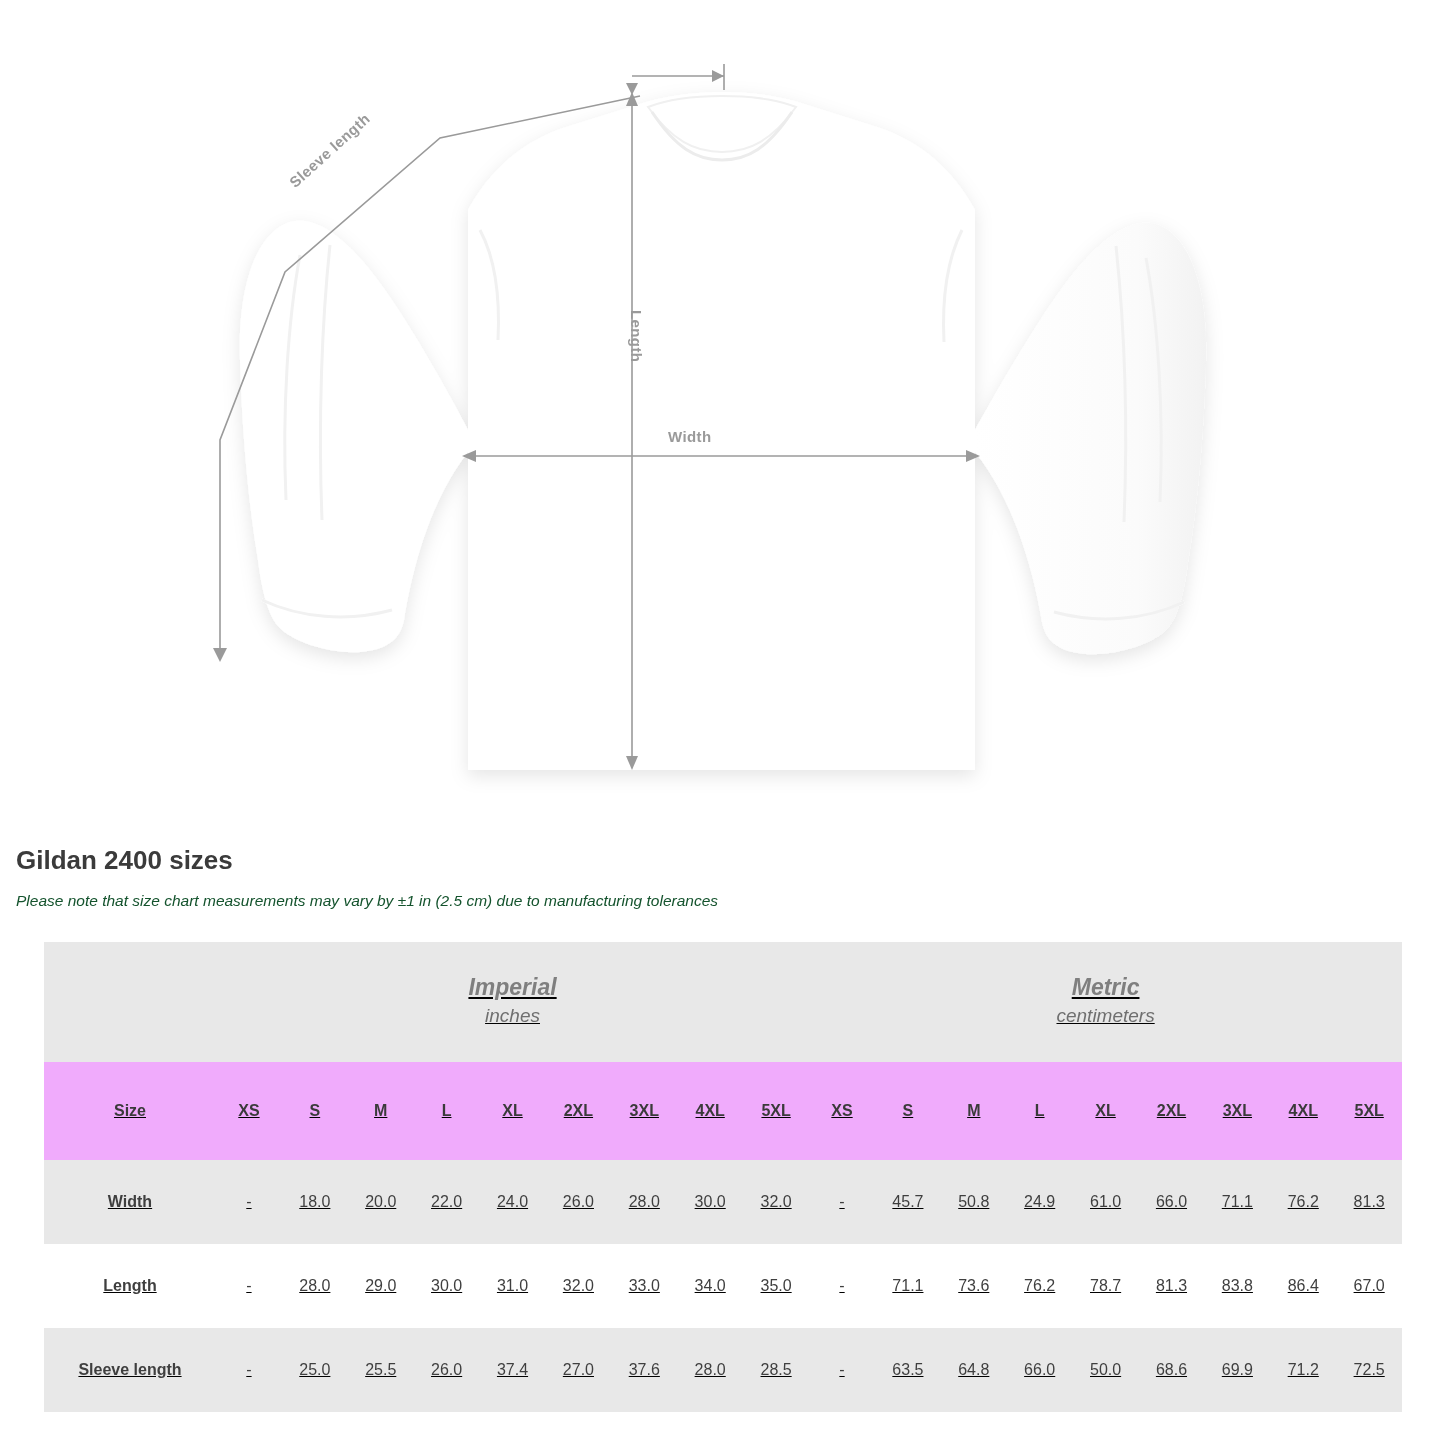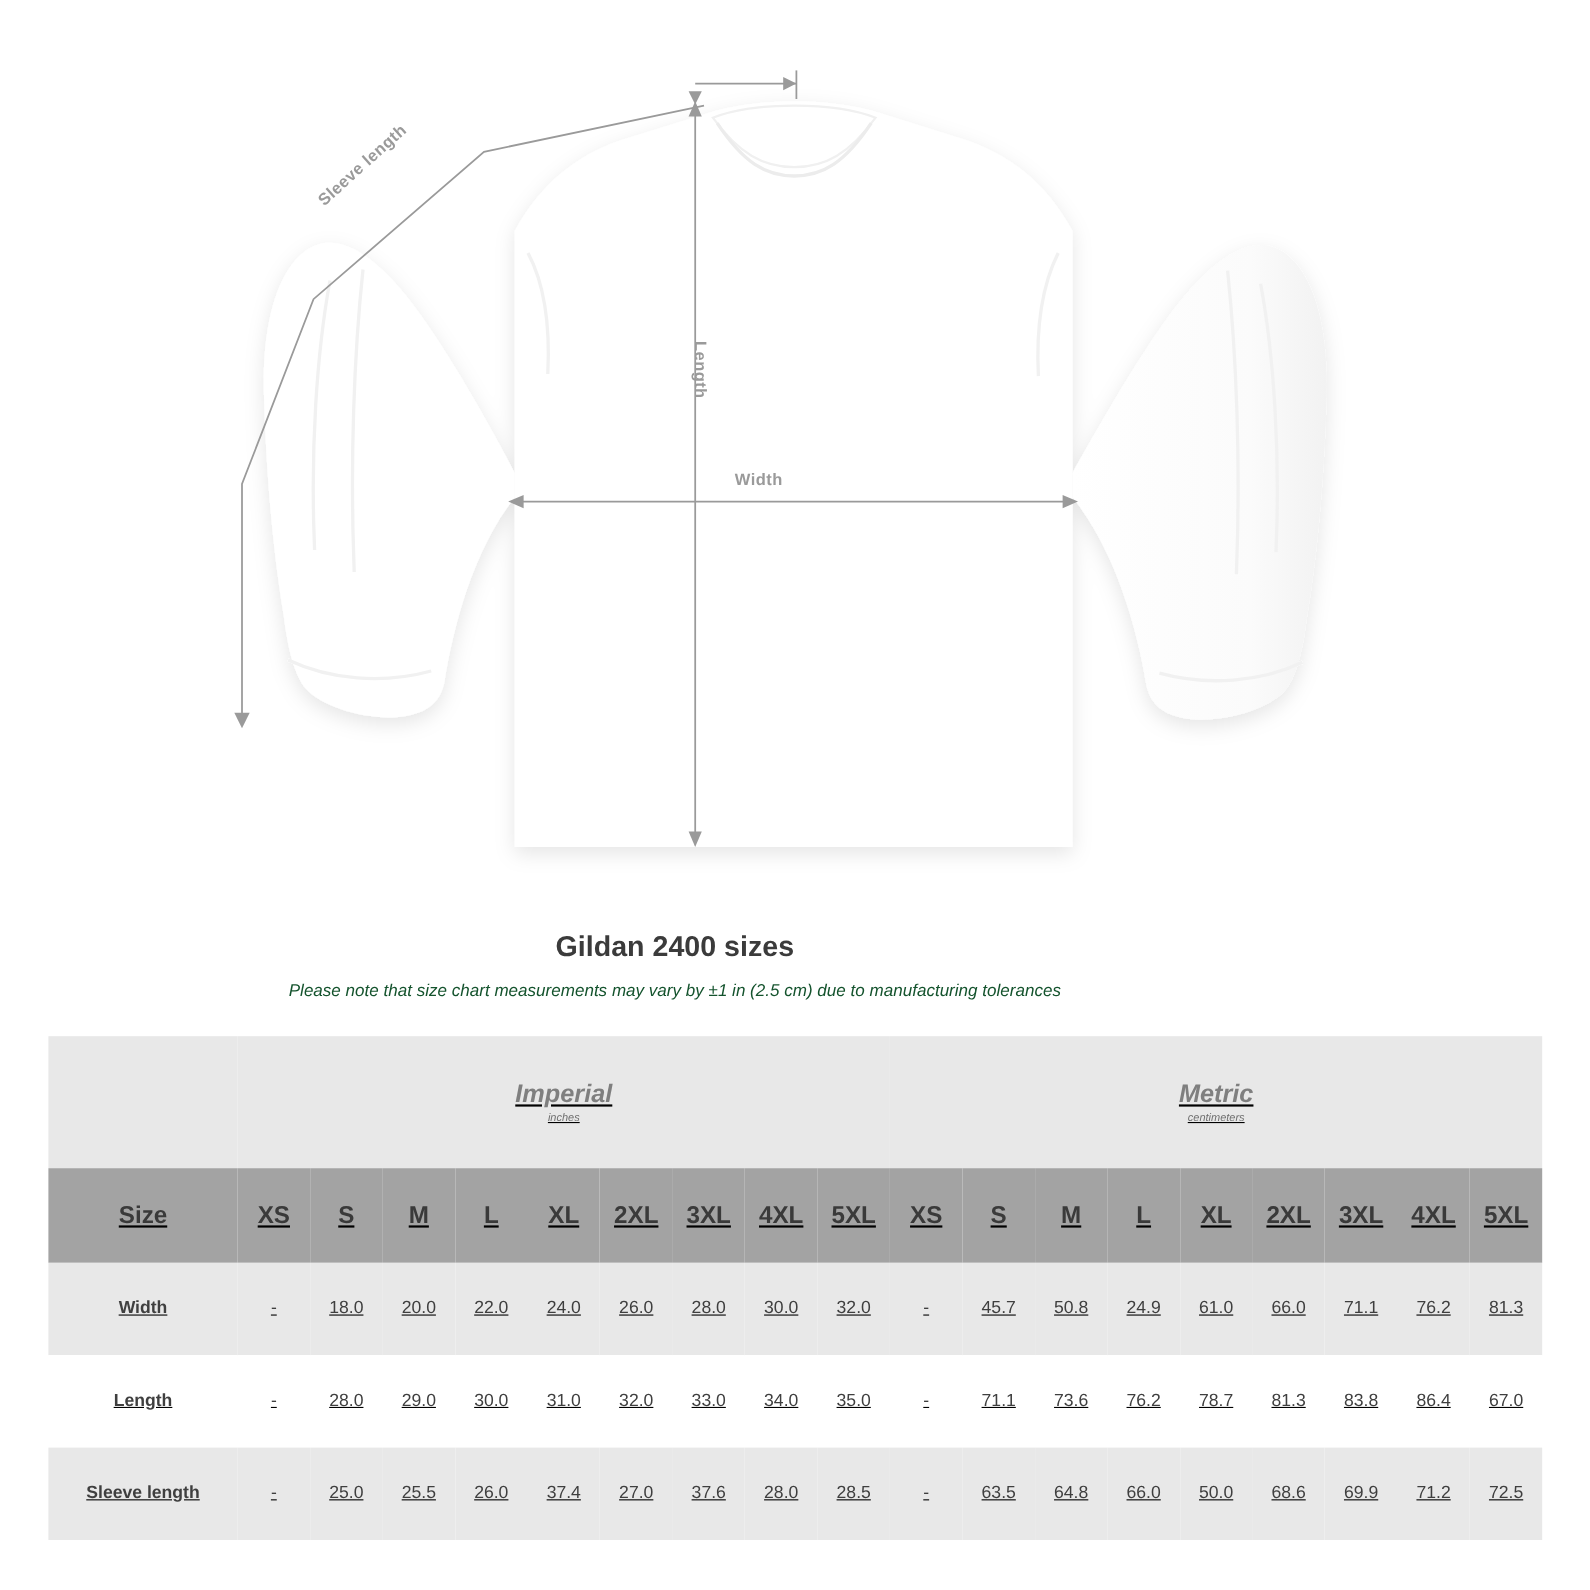--- a/index.html
+++ b/index.html
@@ -57,10 +57,10 @@
   
   #heading-block {
     position: absolute;
-    left: 0;
+    left: 16px;
     top: 845px;
     width: 1227px;
-    text-align: center;
+    text-align: left;
   }
   #chart-title {
     font-size: 26px;

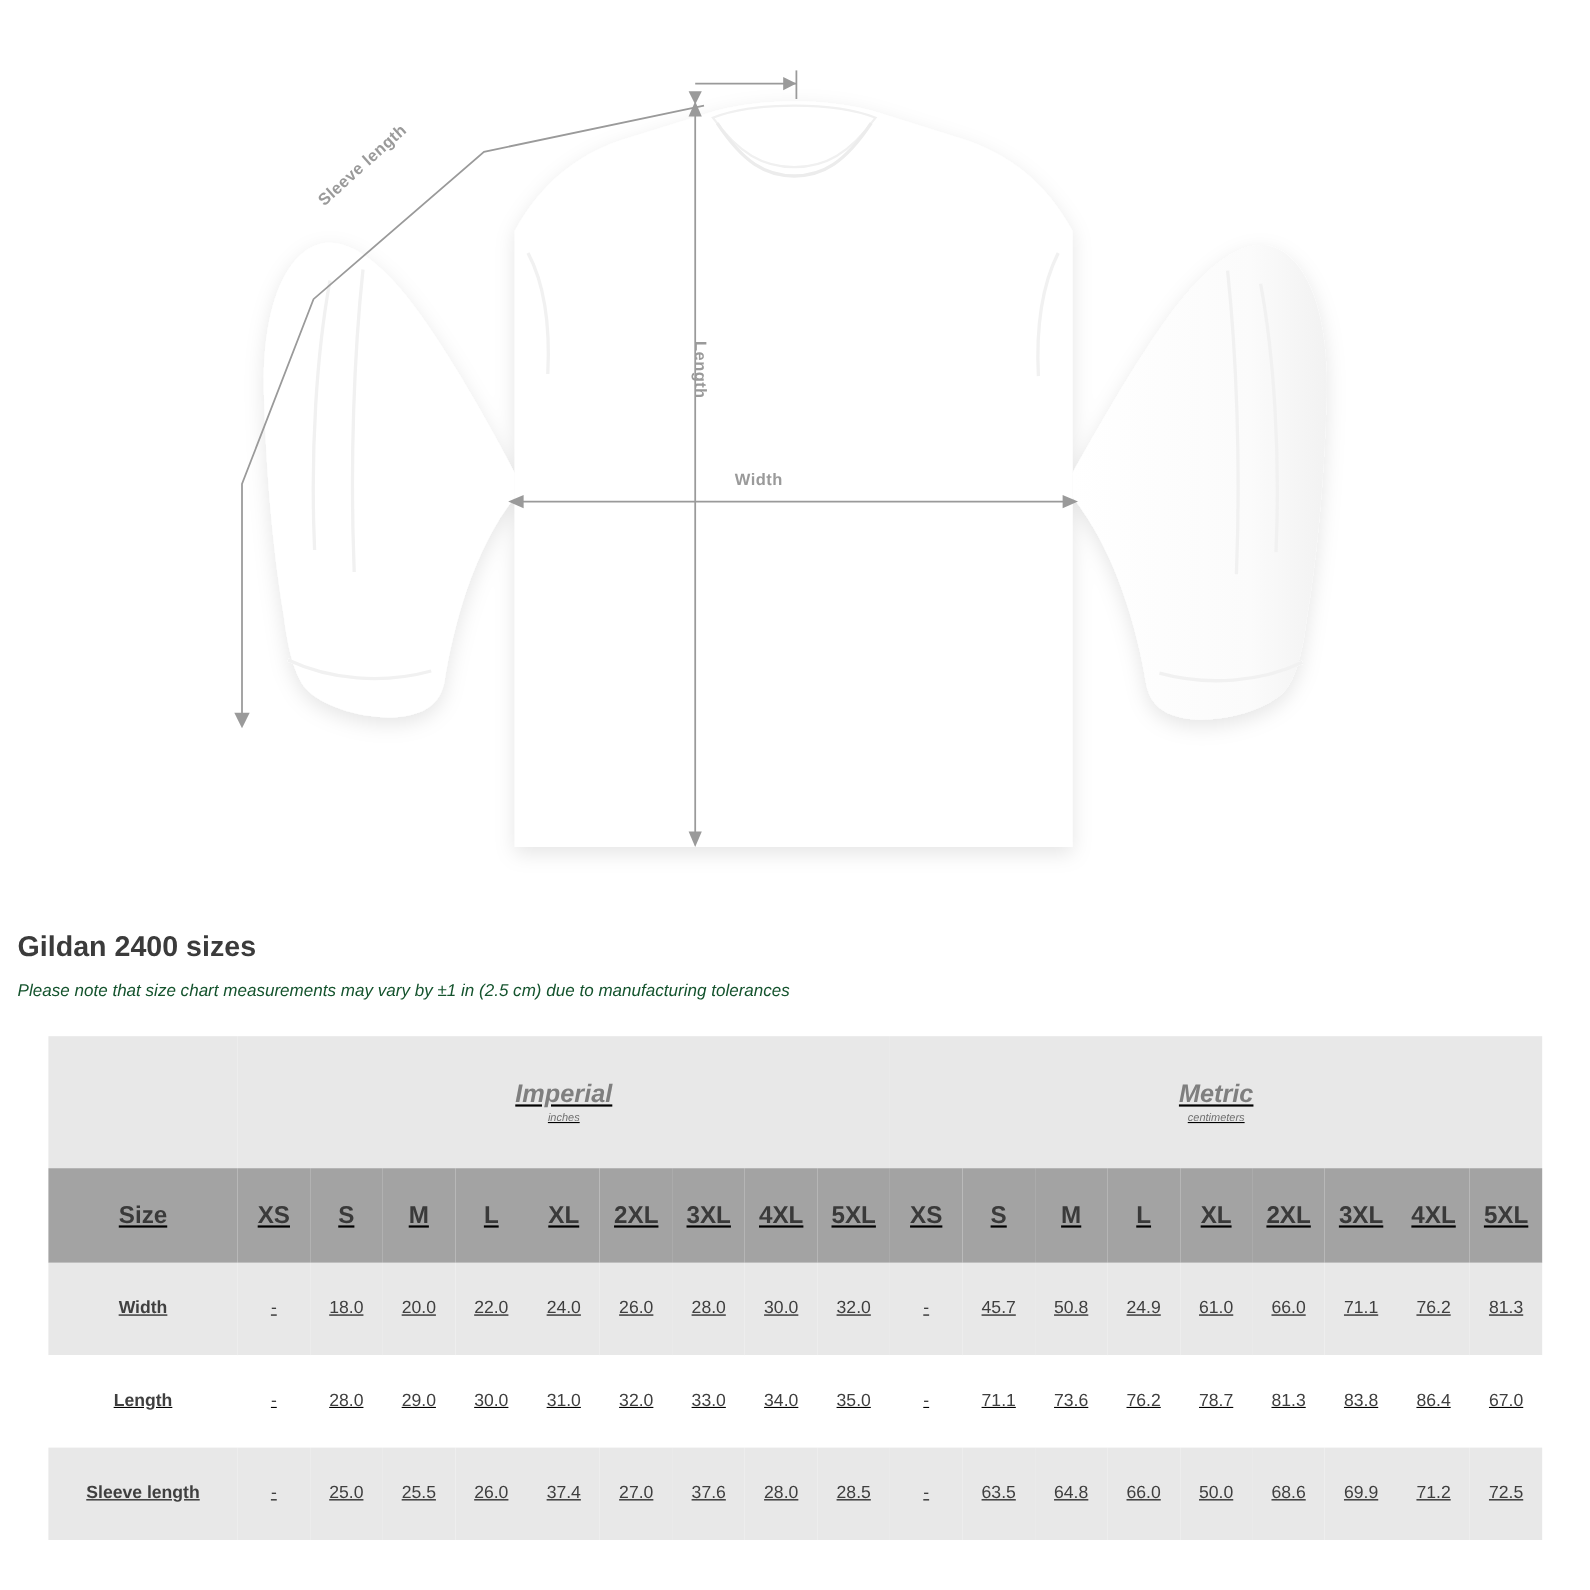--- a/index.html
+++ b/index.html
@@ -114,7 +114,7 @@
     line-height: 1.25;
   }
   .unit-name {
-    font-size: 10px;
+    font-size: 19px;
     font-style: italic;
     color: #6f6f6f;
     line-height: 1.5;

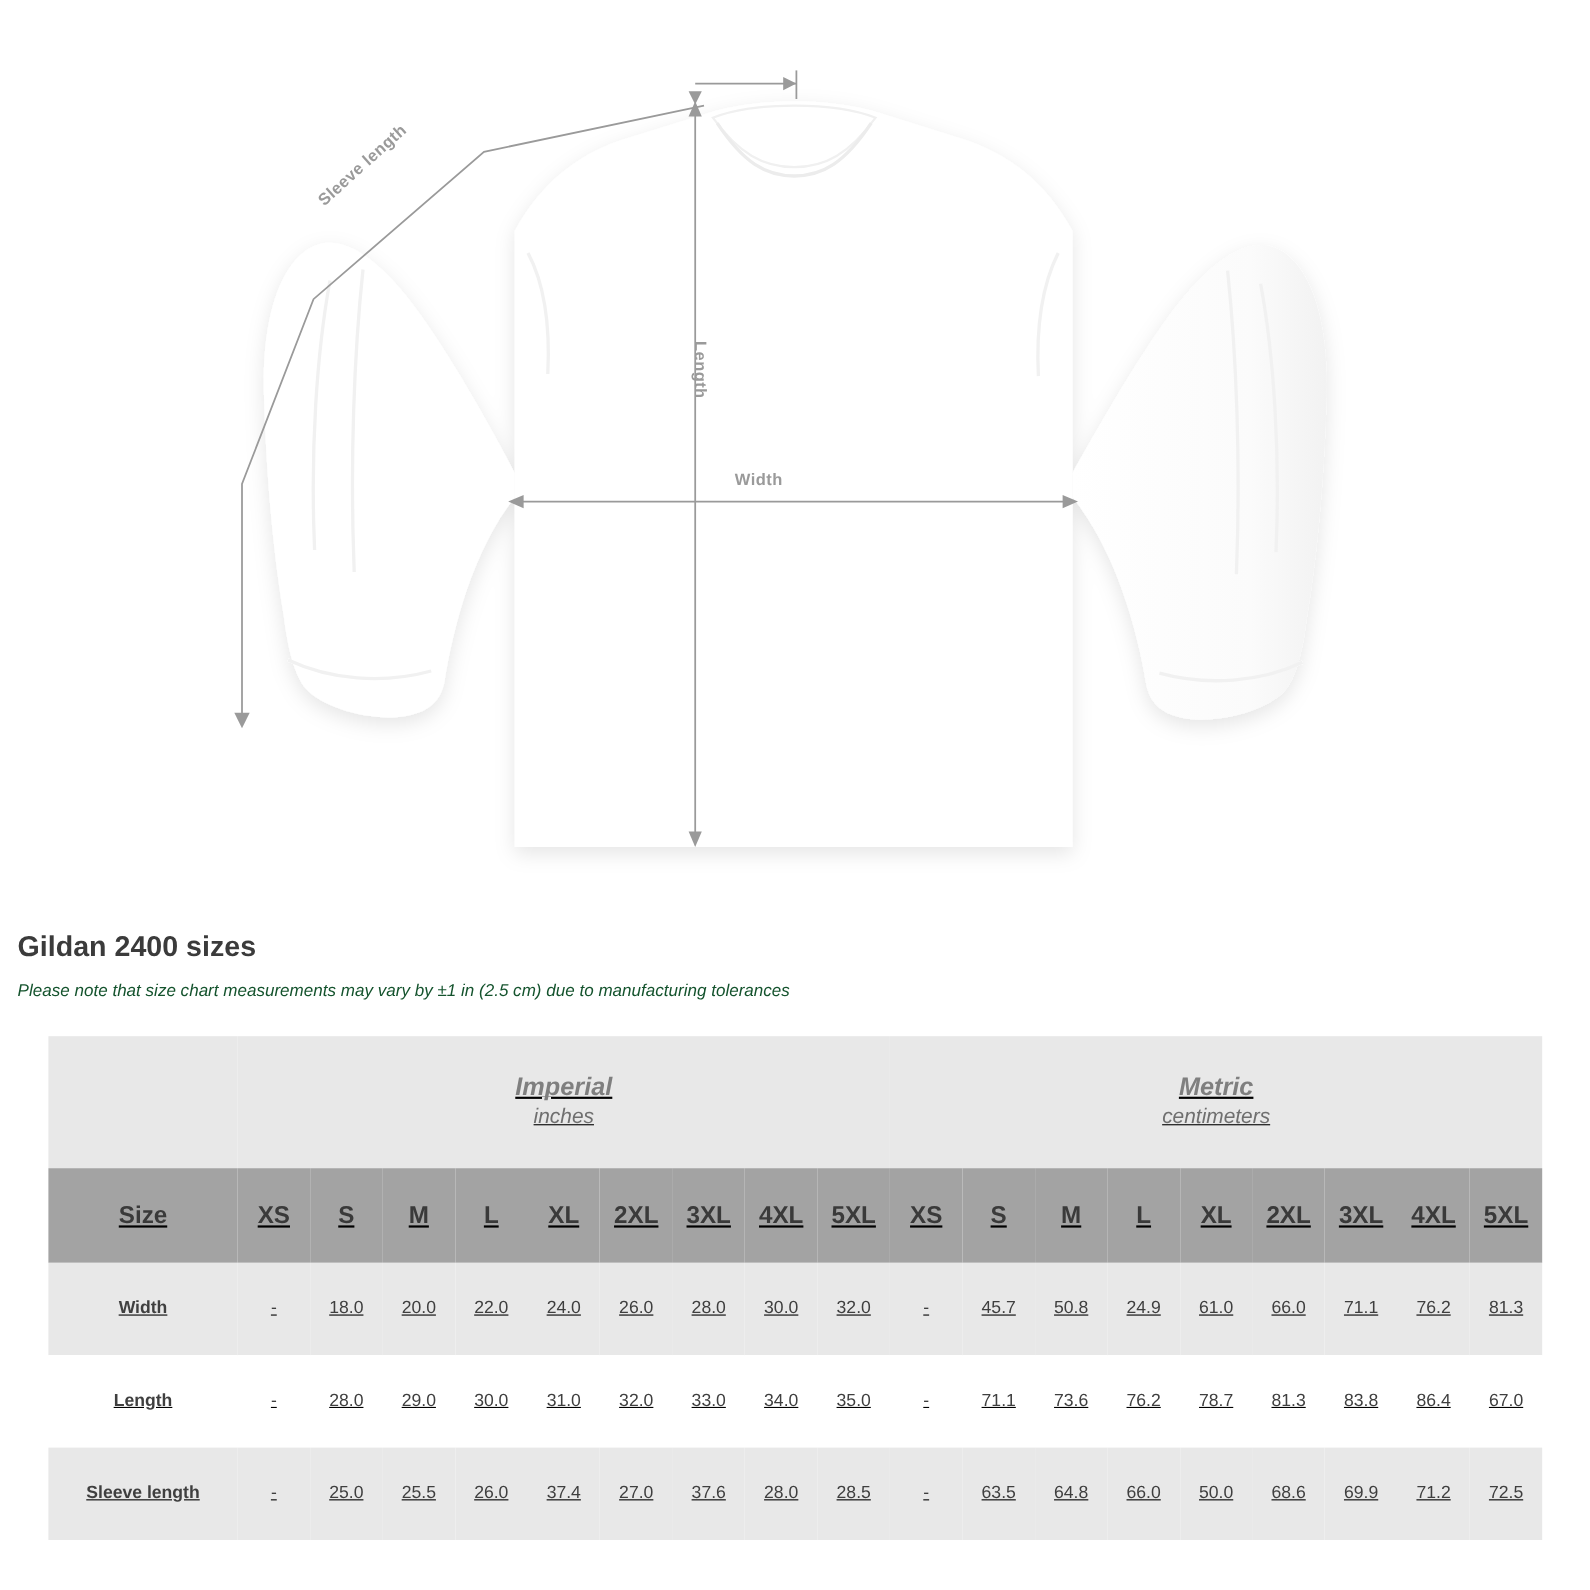--- a/index.html
+++ b/index.html
@@ -121,10 +121,10 @@
   }
 
   tr.head-row td {
-    height: 86px;
-    background: #a3a3a3;
-    font-weight: bold;
-    font-size: 22px;
+    height: 98px;
+    background: #f0abfc;
+    font-weight: bold;
+    font-size: 16px;
     color: #3a3a3a;
   }
   tr.data-row td {

